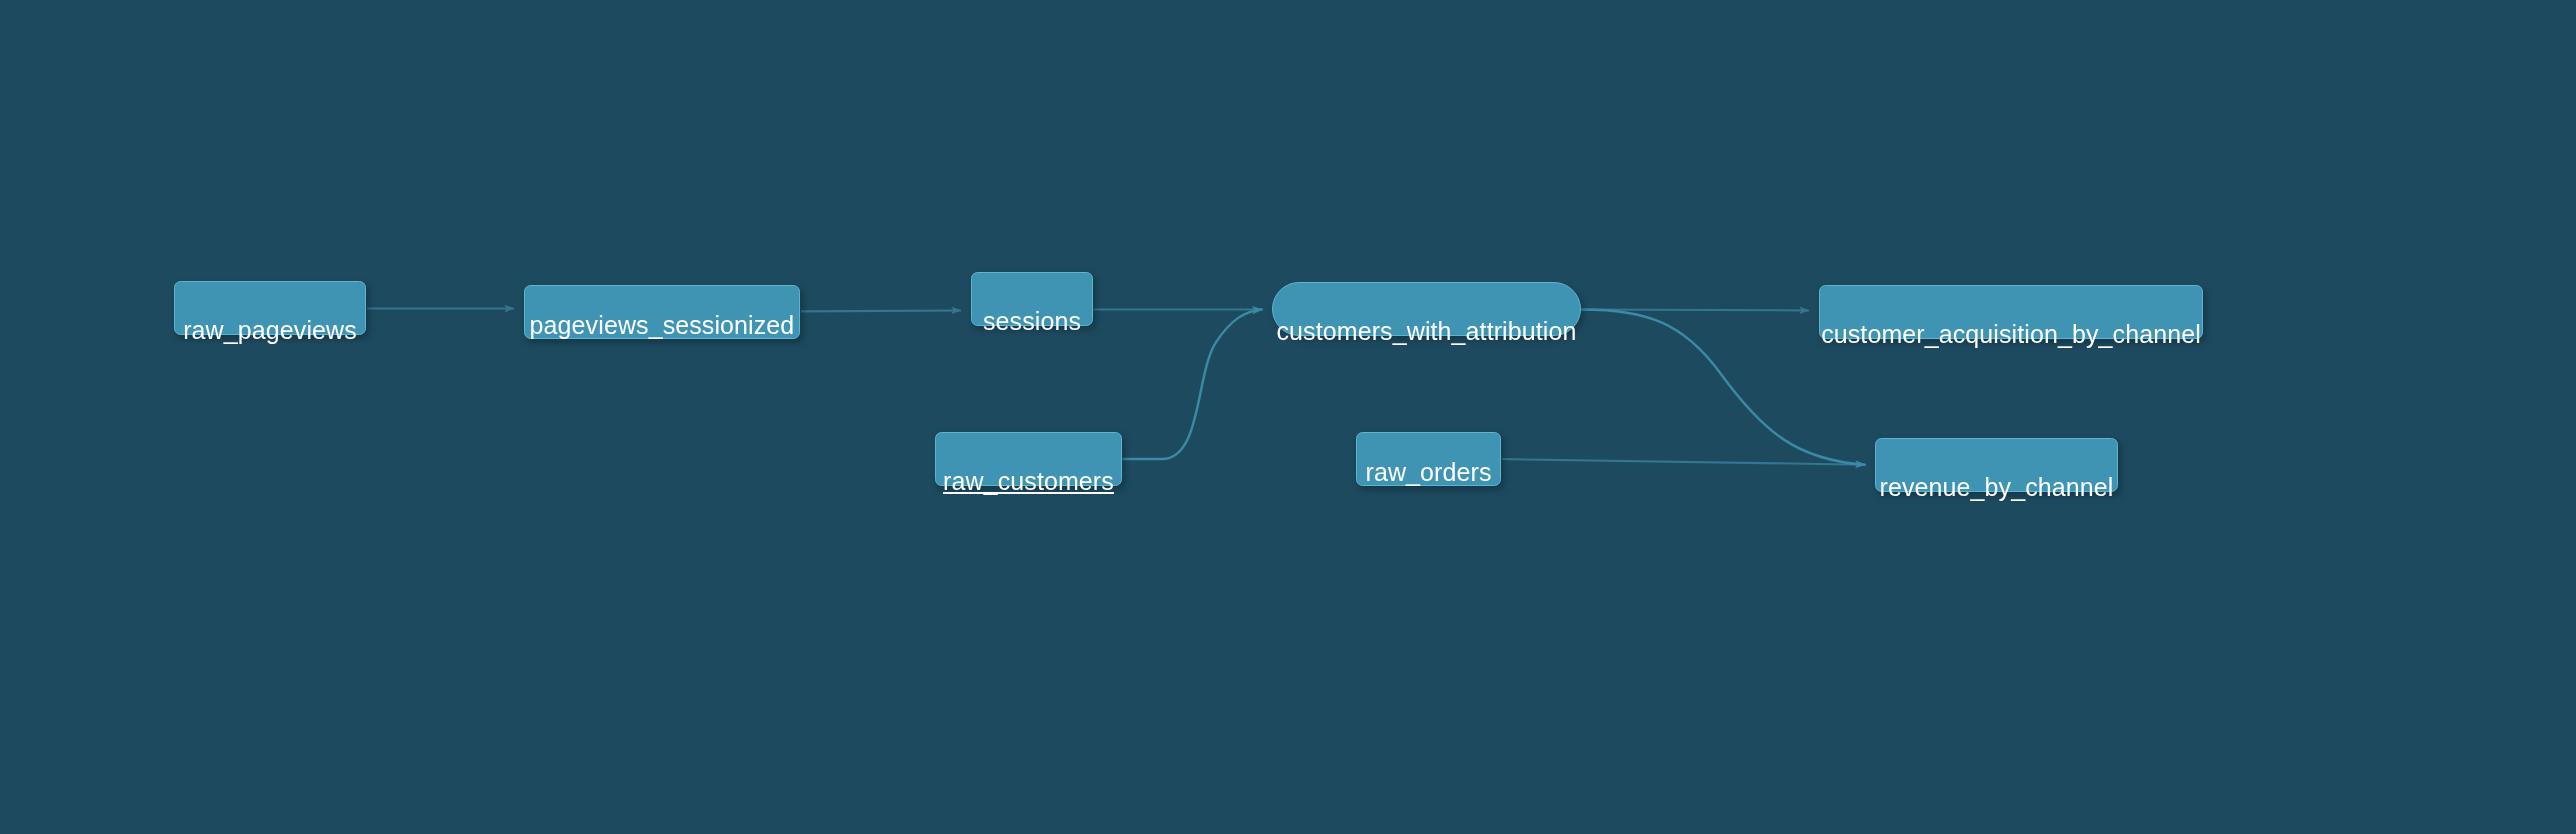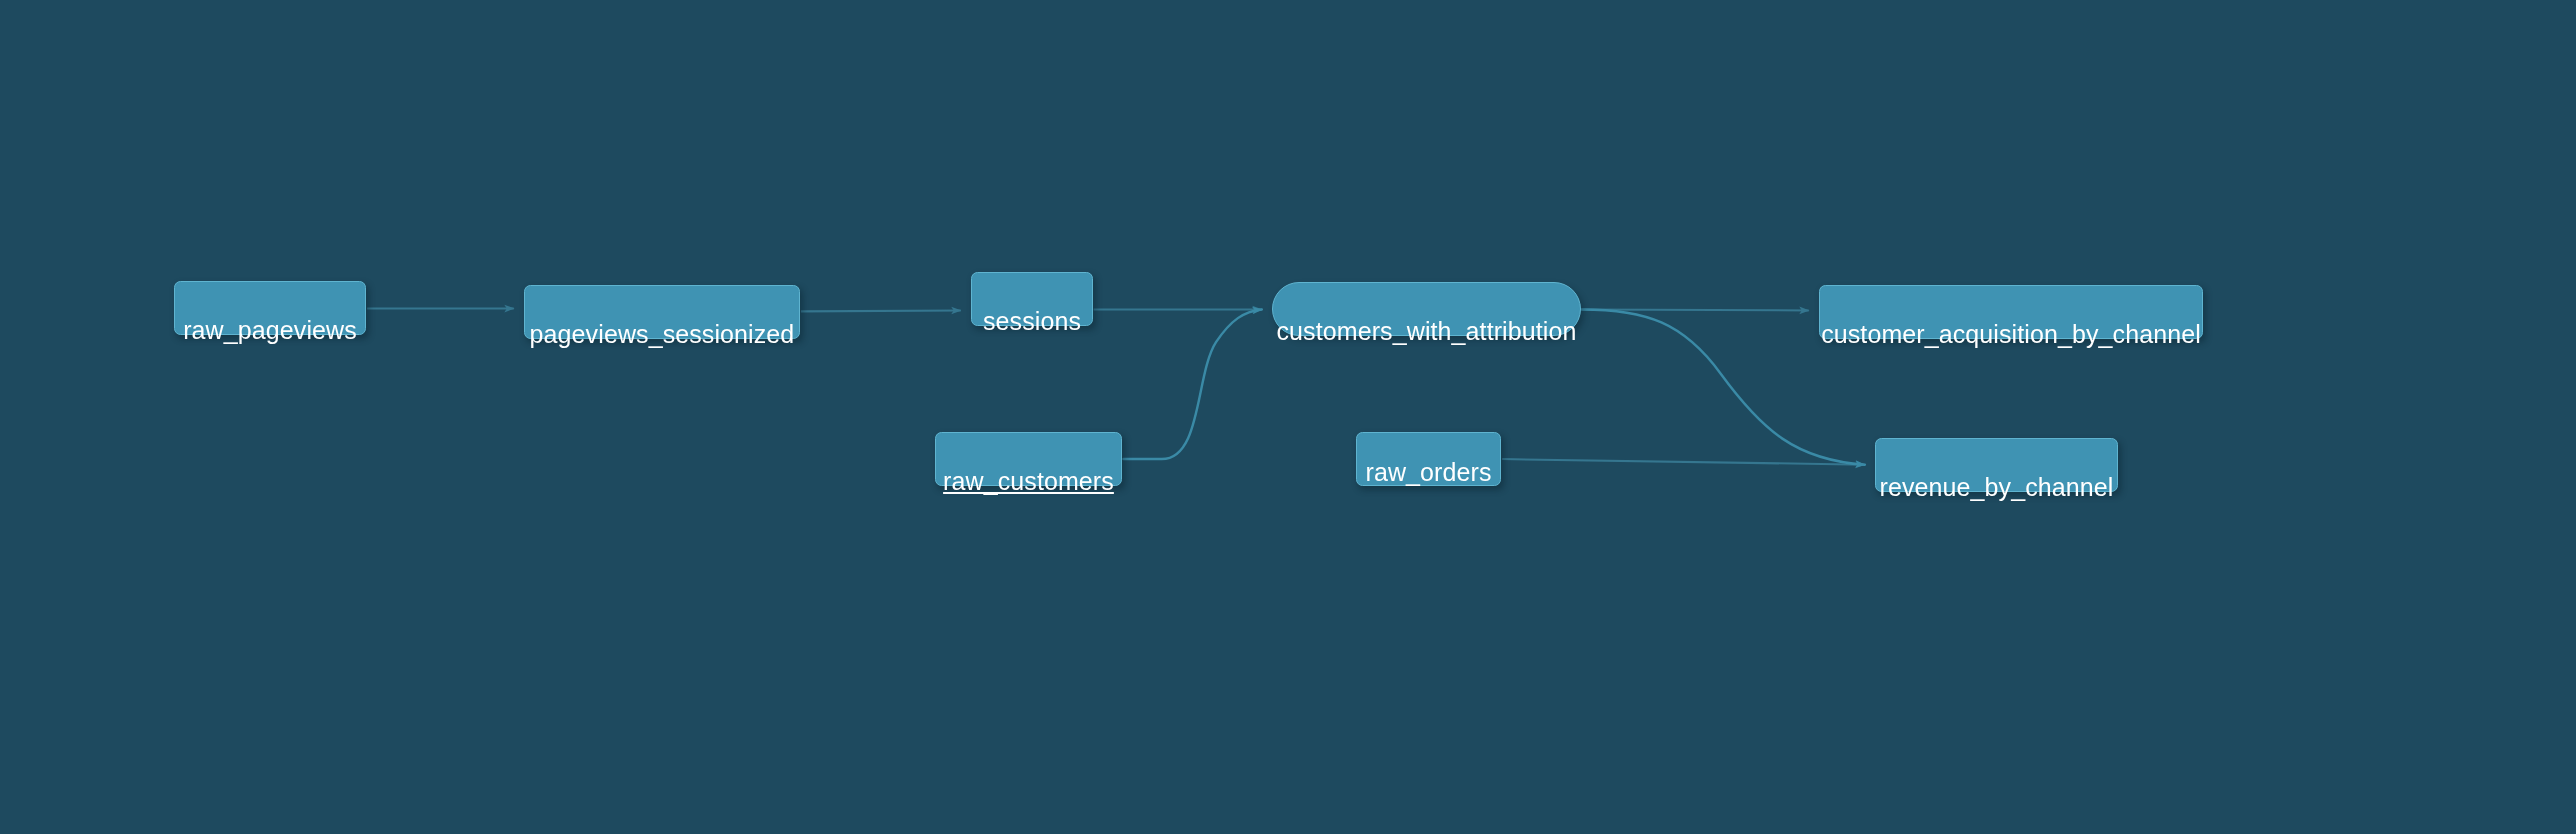--- a/index.html
+++ b/index.html
@@ -79,7 +79,7 @@
     <span class="node-label">raw_pageviews</span>
   </div>
 
-  <div class="node" style="left:524px; top:285px; width:276px; height:54px;">
+  <div class="node" style="left:524px; top:285px; width:276px; height:54px;align-items:flex-end;">
     <span class="node-label">pageviews_sessionized</span>
   </div>
 

